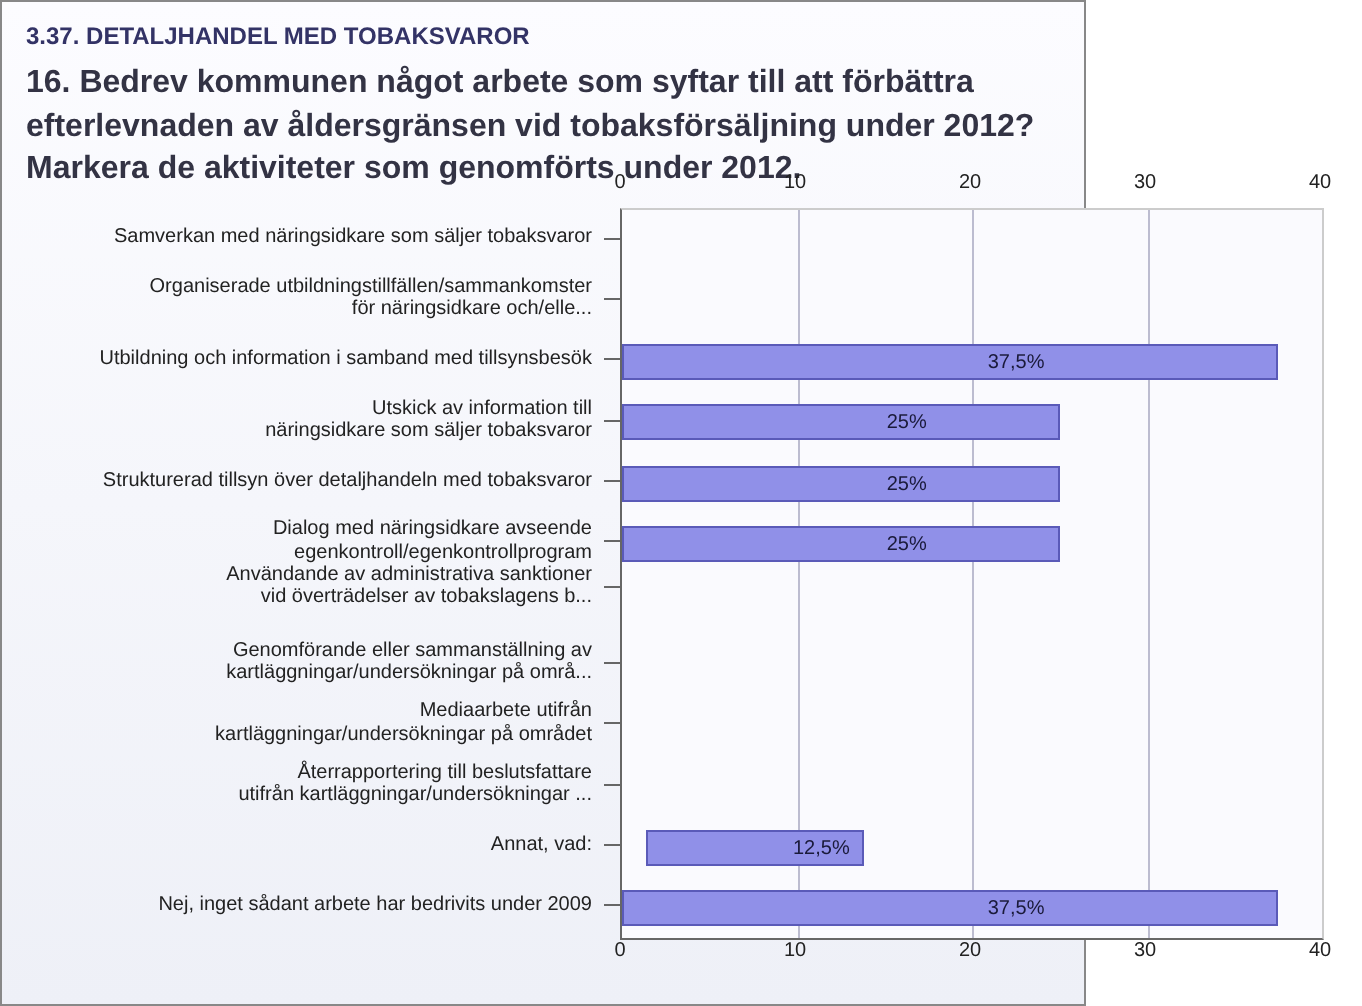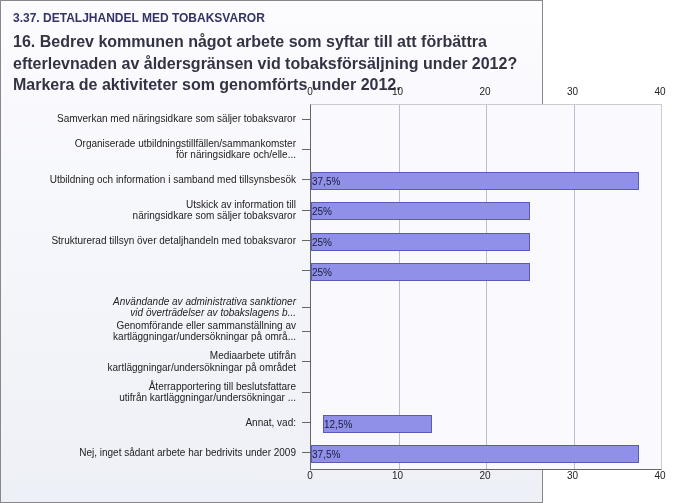--- a/index.html
+++ b/index.html
@@ -116,10 +116,12 @@
   .bar-value {
     position: absolute;
     width: 100%;
+    text-align: center;
     font-size: 10px;
     color: #1a1a3a;
     line-height: 18px;
     top: 0;
+    padding-left: 33px;
   }
 </style>
 </head>

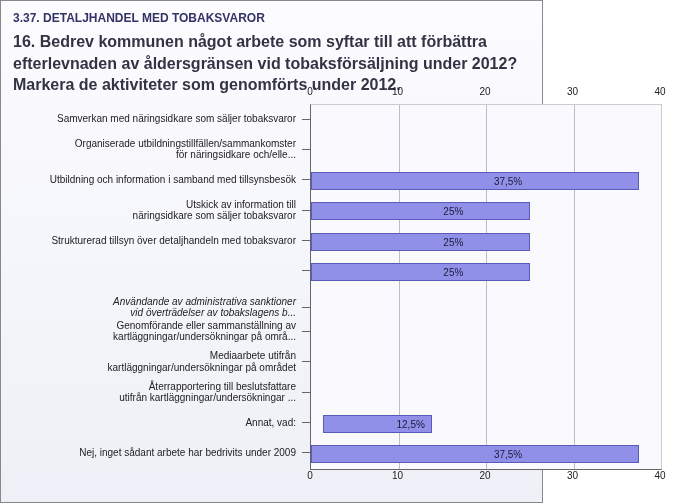--- a/index.html
+++ b/index.html
@@ -164,6 +164,7 @@
           <div class="row-tick-connector"></div>
         </div>
         <div class="row" style="top: 151.667px; height: 30.3333px;">
+          <div class="row-label">Dialog med näringsidkare avseende<br>egenkontroll/egenkontrollprogram</div>
           <div class="row-tick-connector"></div>
         </div>
         <div class="row" style="top: 188px; height: 30.3333px; font-style: italic;">

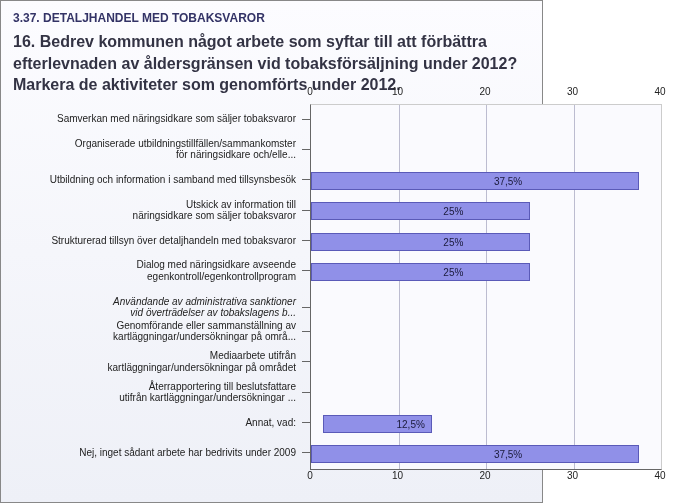--- a/index.html
+++ b/index.html
@@ -167,7 +167,7 @@
           <div class="row-label">Dialog med näringsidkare avseende<br>egenkontroll/egenkontrollprogram</div>
           <div class="row-tick-connector"></div>
         </div>
-        <div class="row" style="top: 188px; height: 30.3333px; font-style: italic;">
+        <div class="row" style="top: 174px; height: 30.3333px;">
           <div class="row-label">Användande av administrativa sanktioner<br>vid överträdelser av tobakslagens b...</div>
           <div class="row-tick-connector"></div>
         </div>

